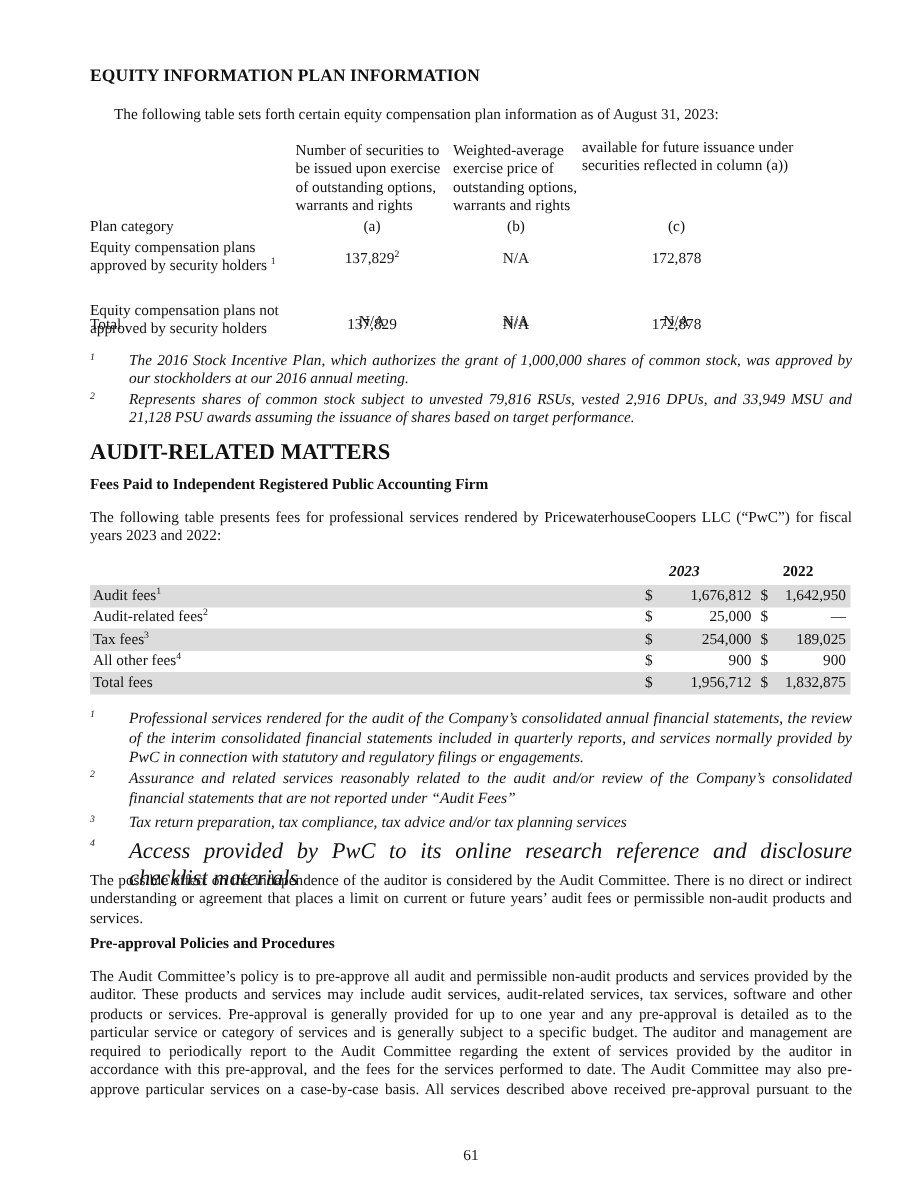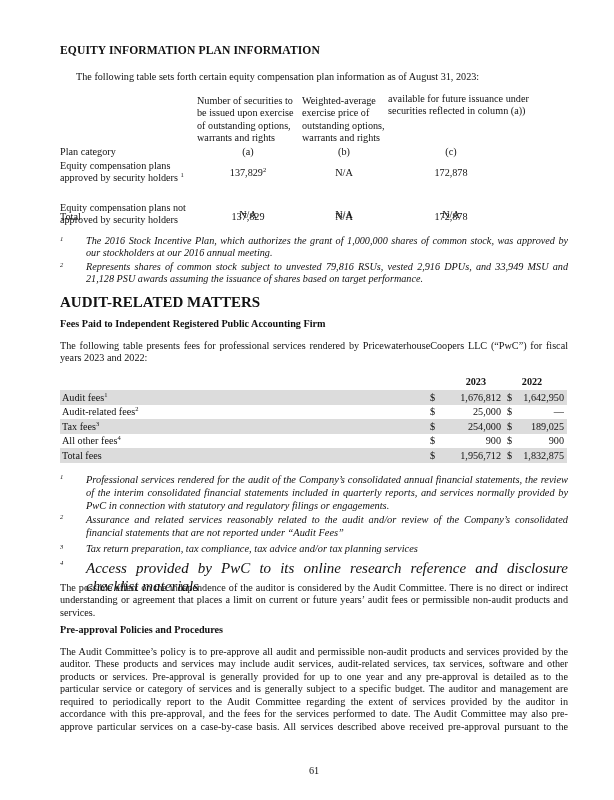--- a/index.html
+++ b/index.html
@@ -25,7 +25,7 @@
   .para { position: absolute; left: 0; width: 508px; text-align: justify; text-align-last: left; }
   
   .fee-head { position: absolute; top: 376px; left: 0; width: 508px; height: 13px; font-weight: bold; }
-  .fee-head .y1 { position: absolute; left: 386px; width: 40px; text-align: right; }
+  .fee-head .y1 { position: absolute; left: 386px; width: 40px; text-align: left; font-style: italic; }
   .fee-head .y2 { position: absolute; left: 452px; width: 40px; text-align: center; }
   .fee-row { position: absolute; left: 0; width: 507px; height: 14.5px; }
   .fee-row.shade { background: #dcdcdc; }

